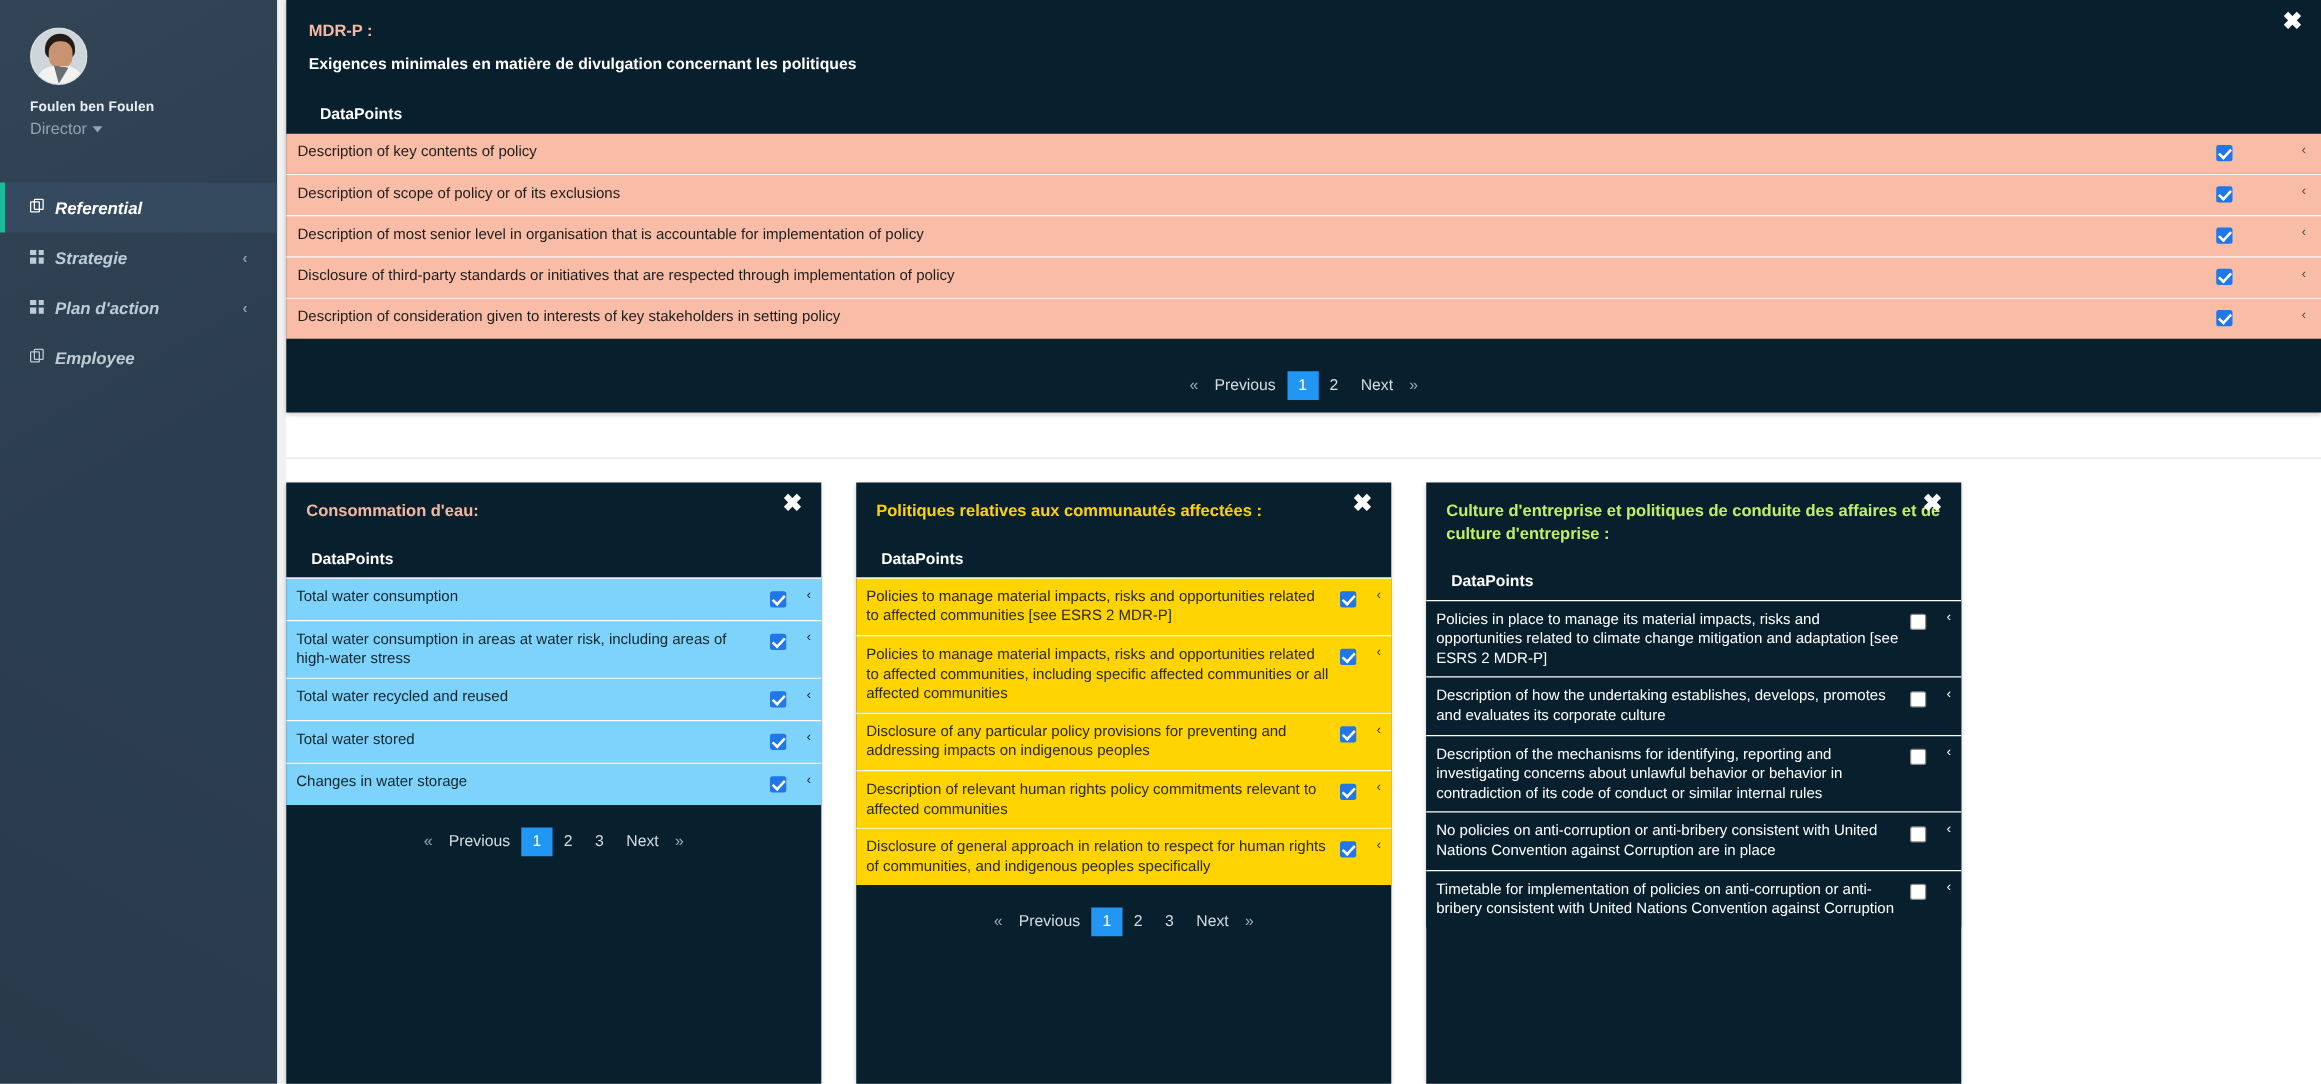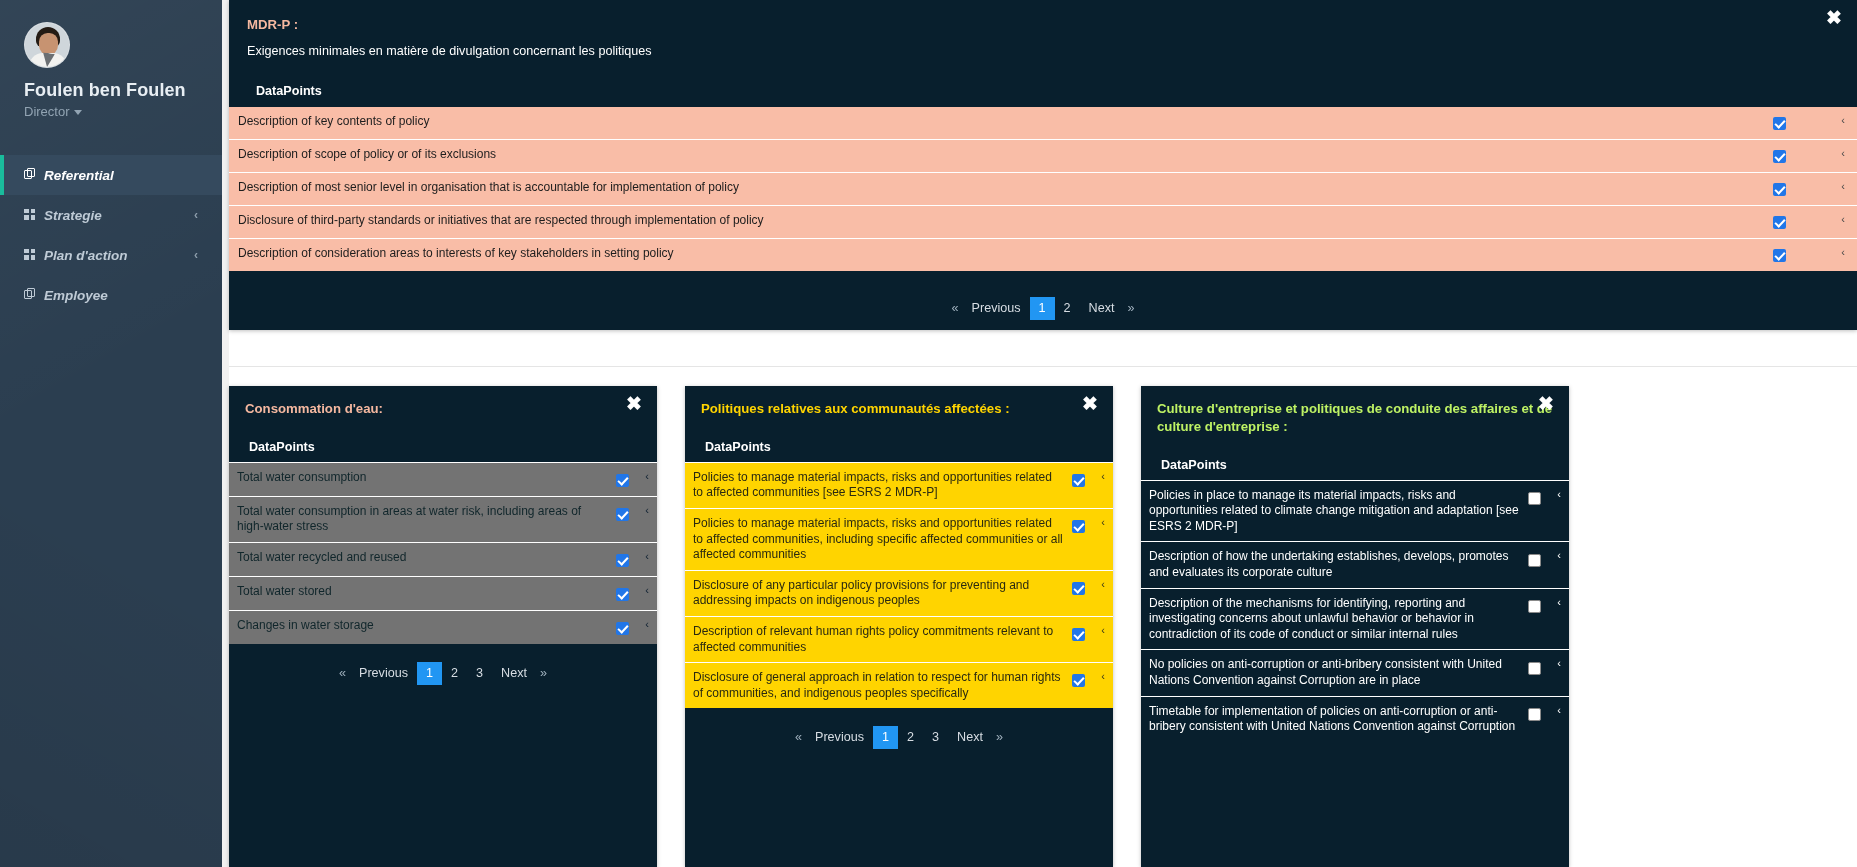--- a/index.html
+++ b/index.html
@@ -126,7 +126,7 @@
     font-size: 13.2px; font-weight: 700; line-height: 1.35;
   }
   .card-sub {
-    font-size: 12.6px; color: #ffffff; font-weight: 400; margin-top: 10px;
+    font-size: 12.6px; color: #ffffff; font-weight: 700; margin-top: 10px;
   }
   .dp-header {
     color: #ffffff; font-weight: 700; font-size: 12.6px;

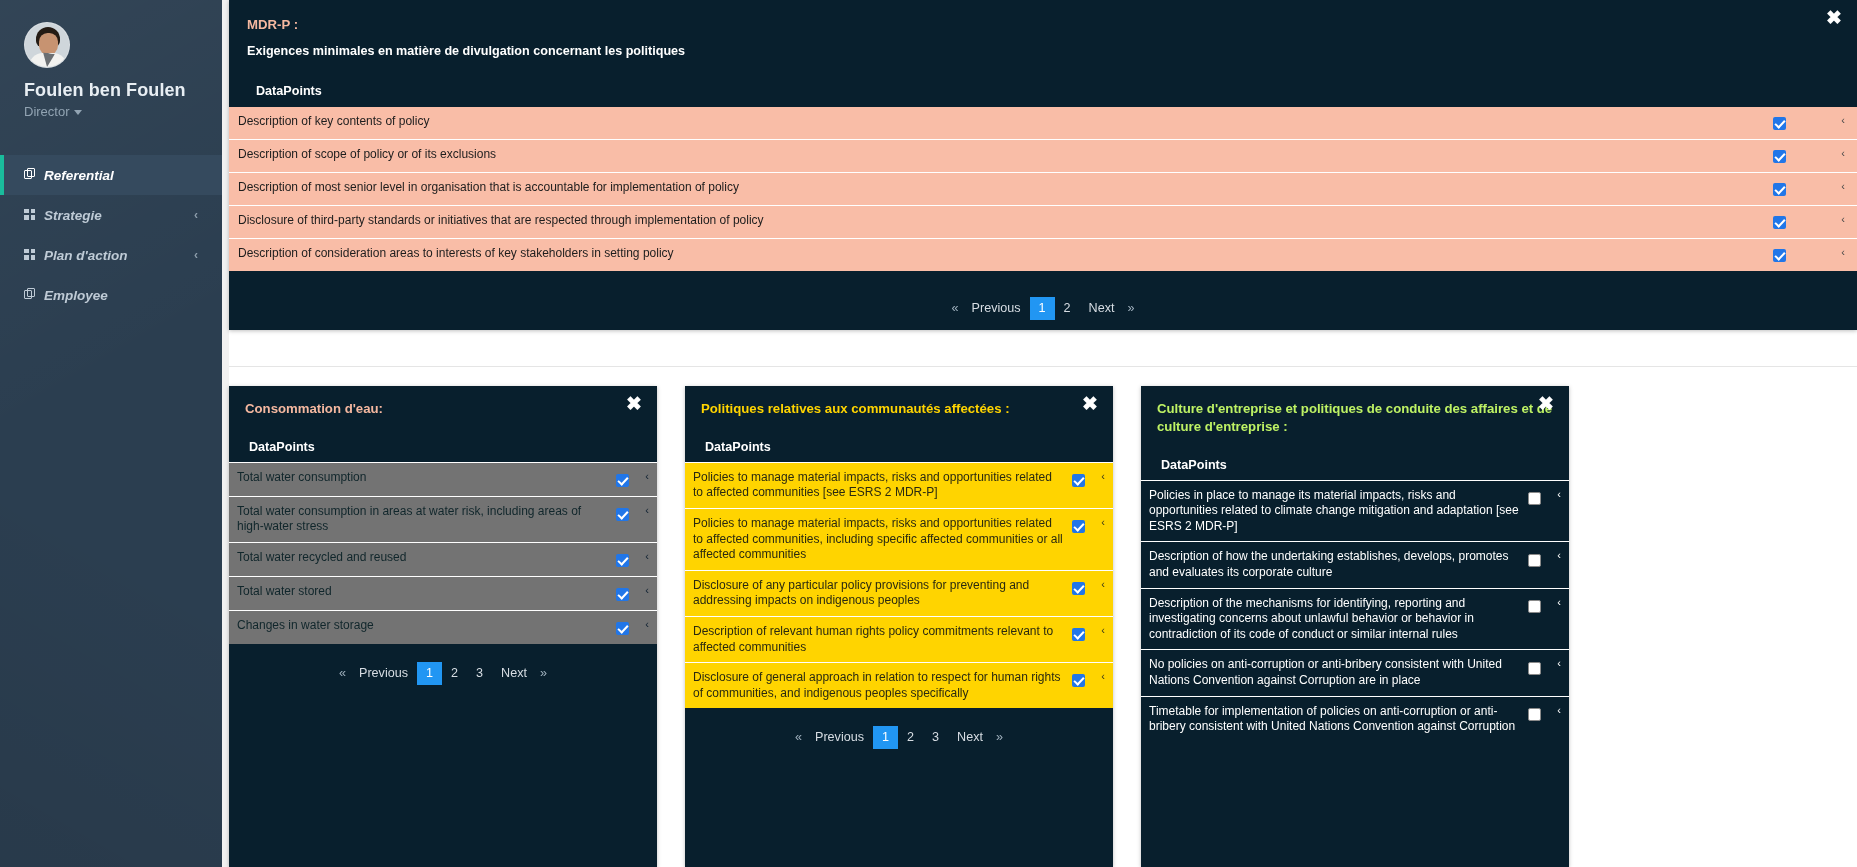--- a/index.html
+++ b/index.html
@@ -50,7 +50,7 @@
   }
   #username {
     margin-top: 12px;
-    color: #e8eef3; font-size: 18px; font-weight: 700;
+    color: #e8eef3; font-size: 11px; font-weight: 700;
     letter-spacing: .1px;
   }
   #role {

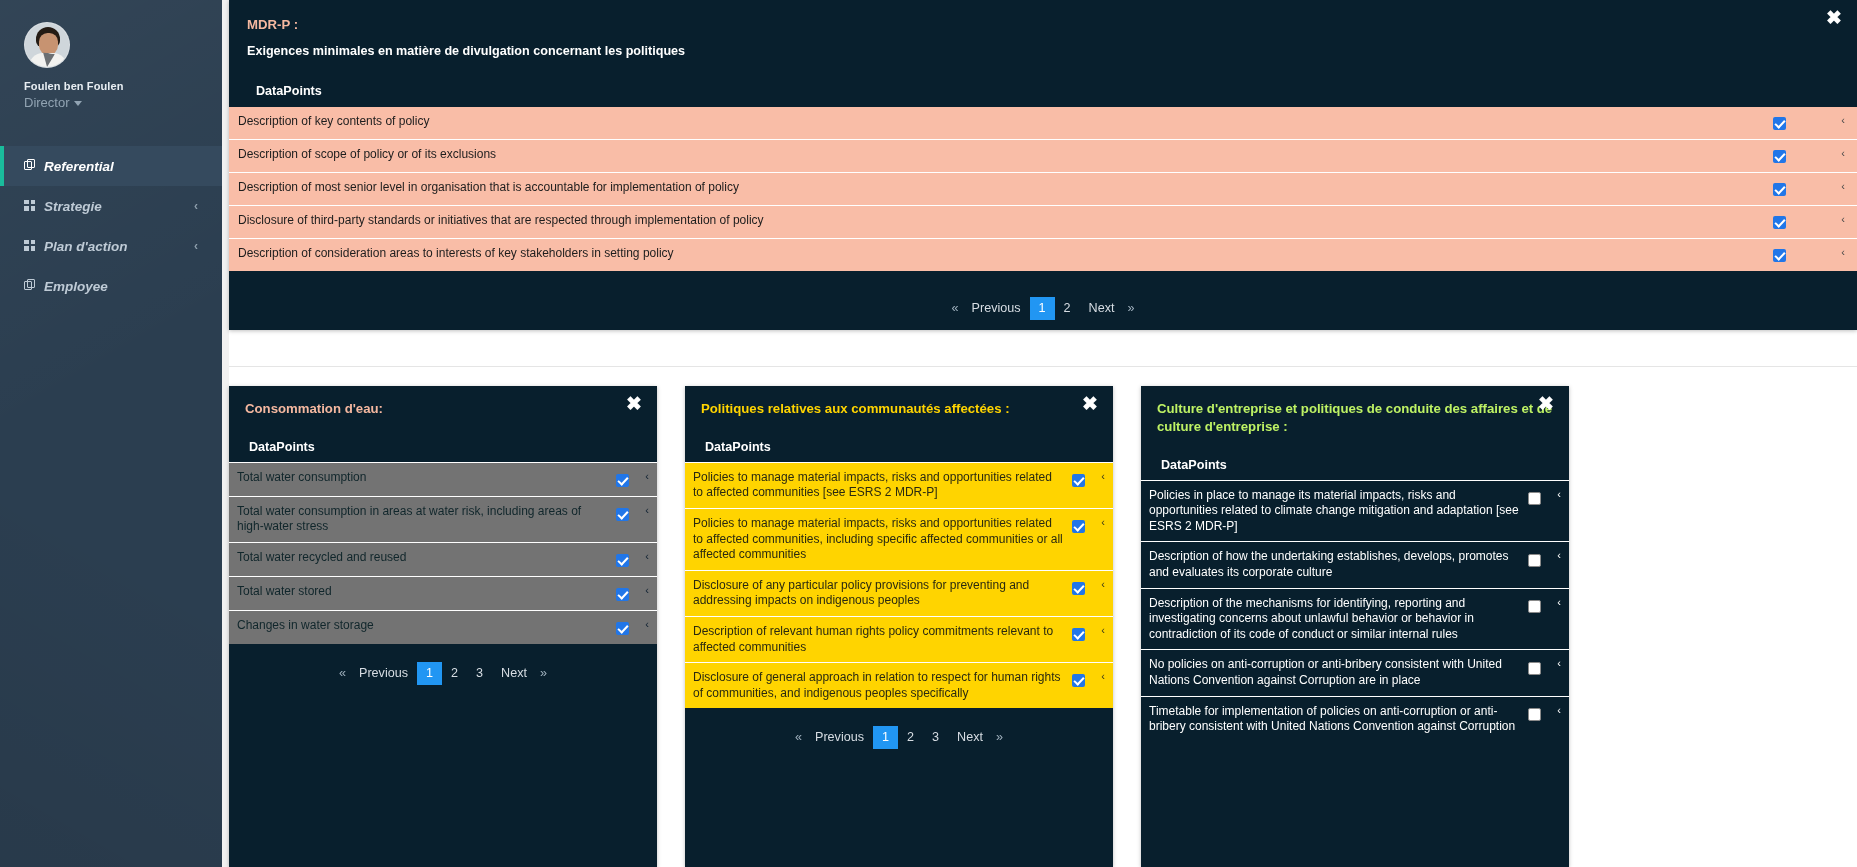--- a/index.html
+++ b/index.html
@@ -309,7 +309,7 @@
           <div class="dp-chev">‹</div>
         </div>
         <div class="dp-row">
-          <div class="dp-text">Description of consideration areas to interests of key stakeholders in setting policy</div>
+          <div class="dp-text">Description of consideration given to interests of key stakeholders in setting policy</div>
           <div class="dp-cb"><span class="cb"></span></div>
           <div class="dp-chev">‹</div>
         </div>

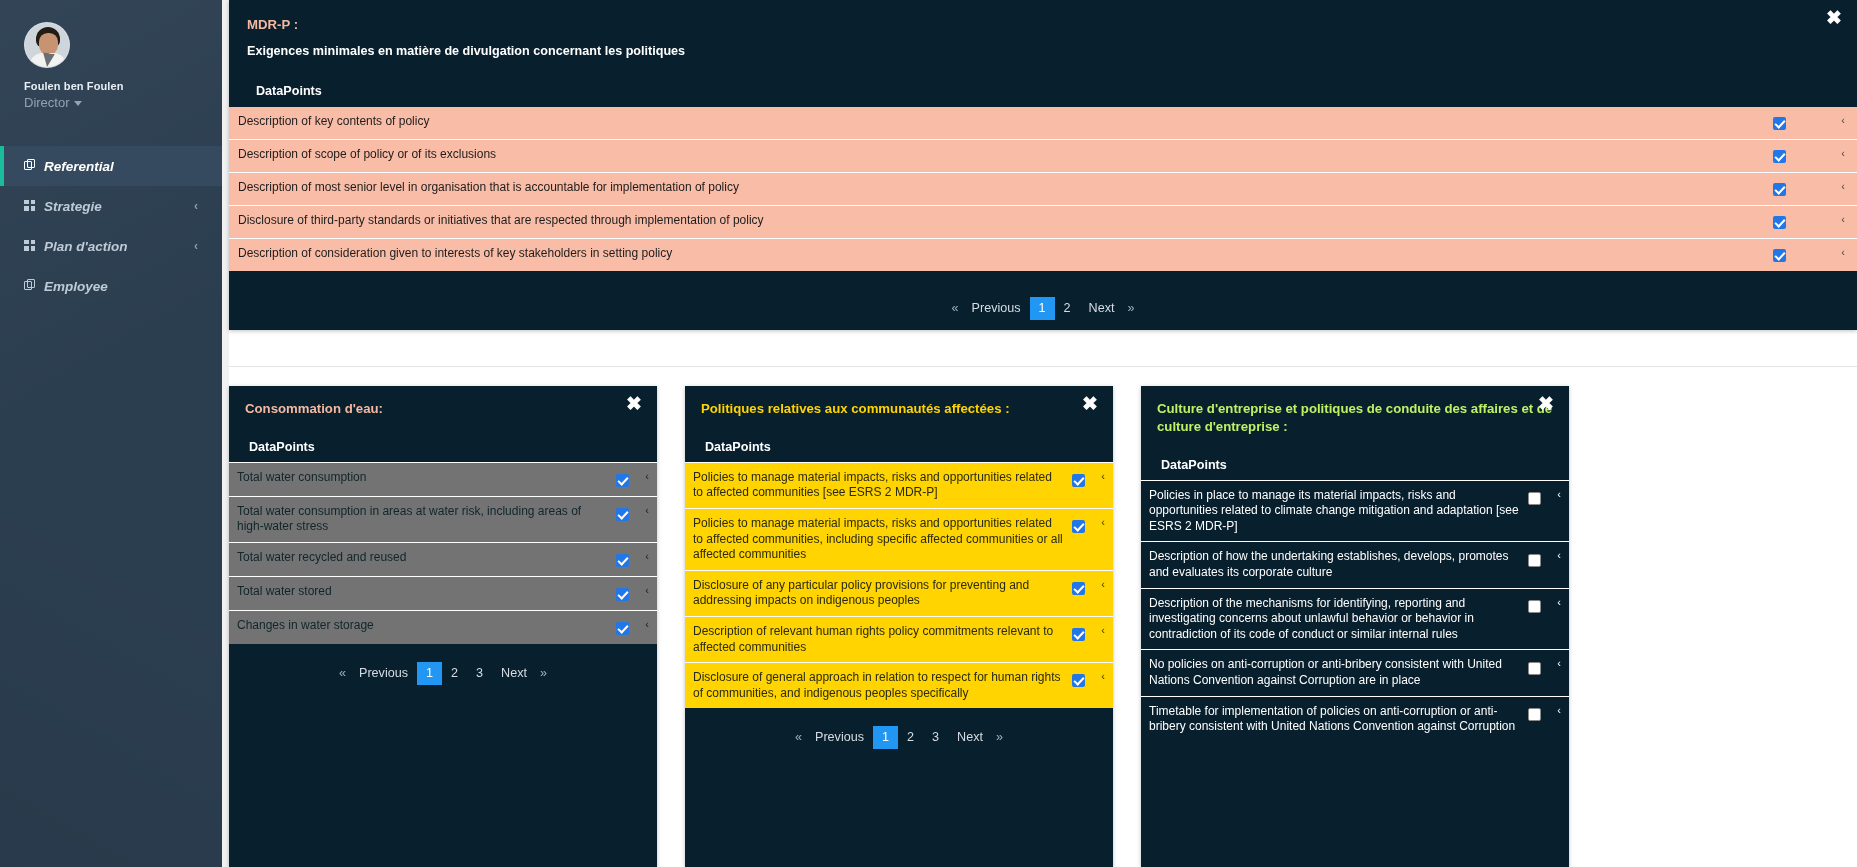--- a/index.html
+++ b/index.html
@@ -216,7 +216,7 @@
   .bcard .pager { margin-top: 18px; }
 
   #card-water .card-title { color:#f5b8a0; }
-  #card-water .dp-row { background:#737373; color:#10262b; }
+  #card-water .dp-row { background:#7dd3fc; color:#10262b; }
   #card-water .dp-row:first-child { border-top:none; }
   #card-water .dp-row .dp-chev { color:#123; }
 

